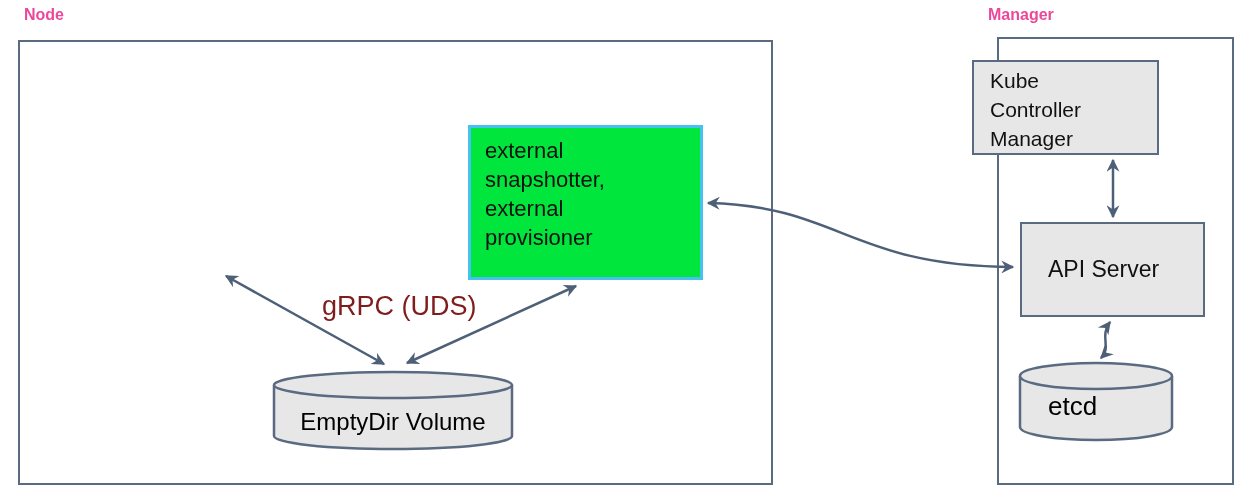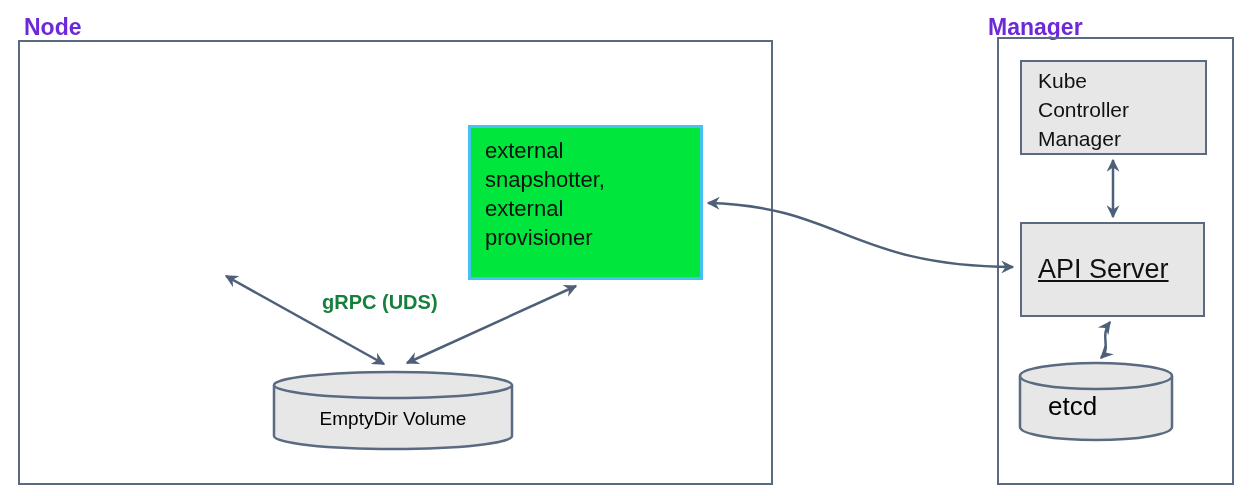--- a/index.html
+++ b/index.html
@@ -22,7 +22,7 @@
   }
   .abs{position:absolute;}
   .zone-label{
-    font-size:23px;font-weight:bold;color:#6d28d9;margin-top:8px;
+    font-size:16px;font-weight:bold;color:#ec4899;
   }
   .zone-box{
     border:2px solid var(--outline);

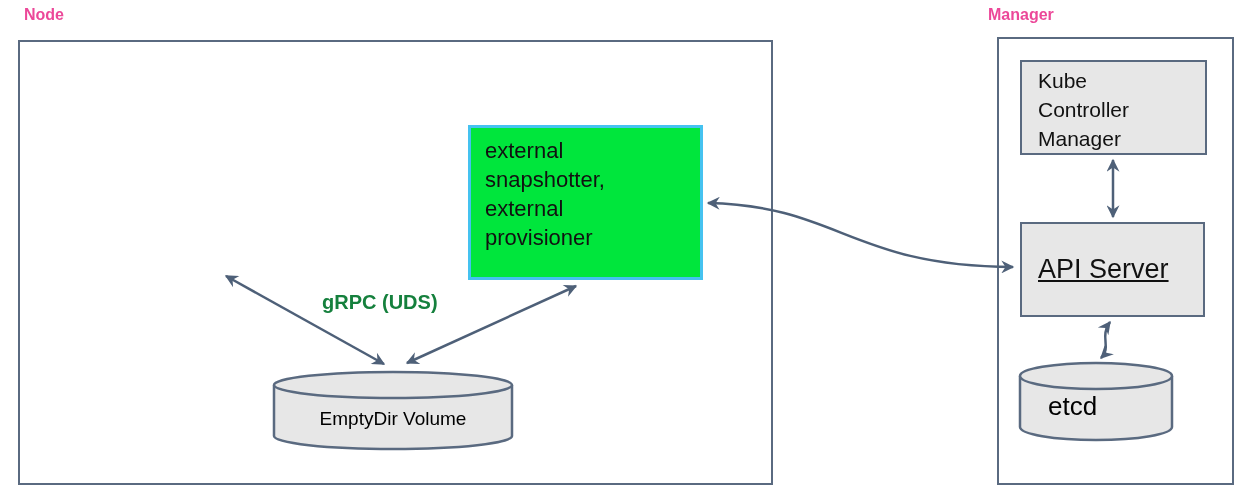--- a/index.html
+++ b/index.html
@@ -81,7 +81,7 @@
   <div class="abs zone-label" style="left:988px;top:6px;">Manager</div>
   <div class="abs zone-box" style="left:997px;top:37px;width:237px;height:448px;"></div>
 
-  <div class="abs gray-box kcm" style="left:1020px;top:60px;width:187px;height:95px;">Kube
+  <div class="abs gray-box kcm" style="left:972px;top:60px;width:187px;height:95px;">Kube
 Controller
 Manager</div>
 

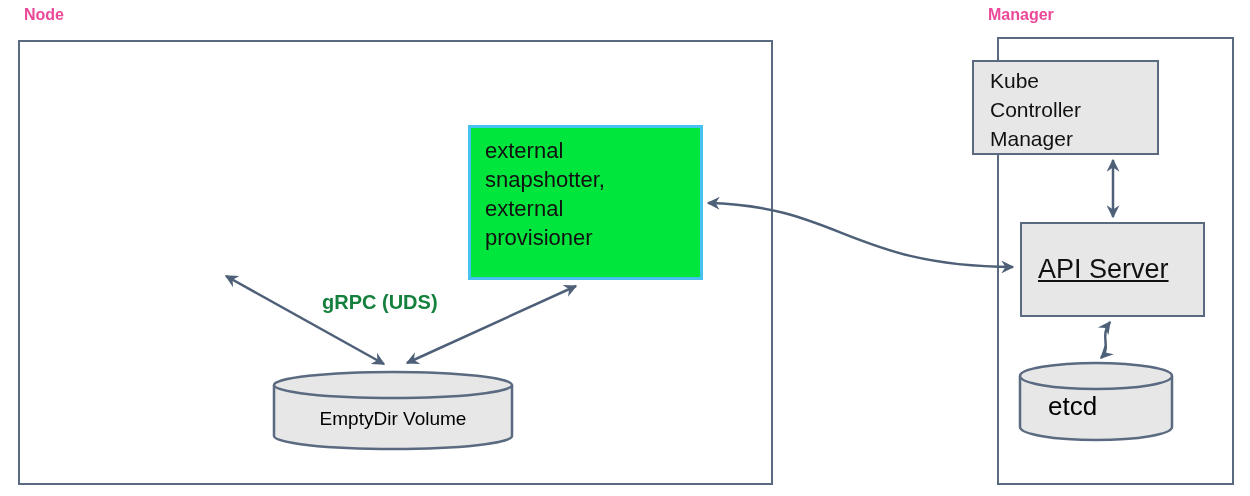--- a/index.html
+++ b/index.html
@@ -47,7 +47,7 @@
     white-space:pre-line;
   }
   .kcm{font-size:21px;line-height:1.38;padding:5px 0 0 16px;}
-  .api{font-size:27px;display:flex;align-items:center;padding-left:16px;text-decoration:underline;}
+  .api{font-size:23px;display:flex;align-items:center;padding-left:26px;}
   .edge-label{font-size:20px;font-weight:bold;color:#15803d;}
   .cyl-label{font-size:19px;color:#000;}
   .etcd-label{font-size:26px;color:#000;}

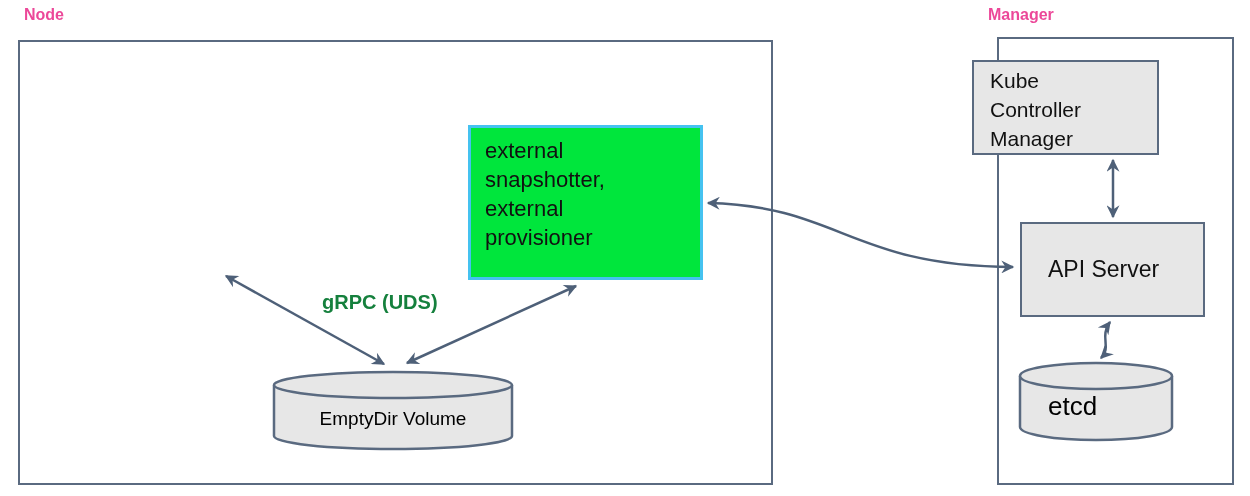--- a/index.html
+++ b/index.html
@@ -48,7 +48,7 @@
   }
   .kcm{font-size:21px;line-height:1.38;padding:5px 0 0 16px;}
   .api{font-size:23px;display:flex;align-items:center;padding-left:26px;}
-  .edge-label{font-size:20px;font-weight:bold;color:#15803d;}
+  .edge-label{font-size:27px;font-weight:normal;color:#7f1d1d;}
   .cyl-label{font-size:19px;color:#000;}
   .etcd-label{font-size:26px;color:#000;}
   svg{display:block;}

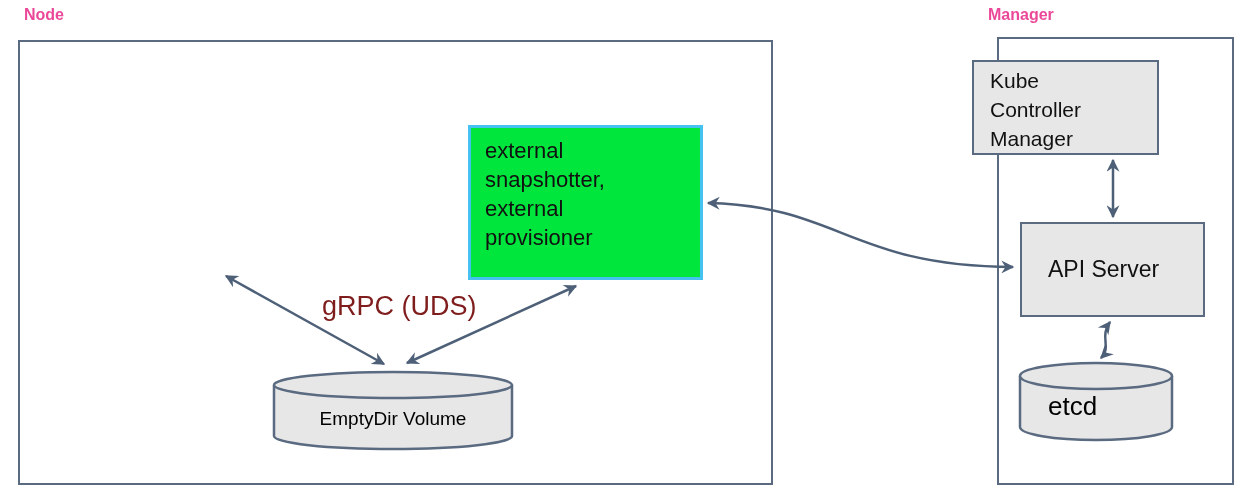--- a/index.html
+++ b/index.html
@@ -49,7 +49,7 @@
   .kcm{font-size:21px;line-height:1.38;padding:5px 0 0 16px;}
   .api{font-size:23px;display:flex;align-items:center;padding-left:26px;}
   .edge-label{font-size:27px;font-weight:normal;color:#7f1d1d;}
-  .cyl-label{font-size:19px;color:#000;}
+  .cyl-label{font-size:24px;color:#000;}
   .etcd-label{font-size:26px;color:#000;}
   svg{display:block;}
   .overlay{pointer-events:none;}

